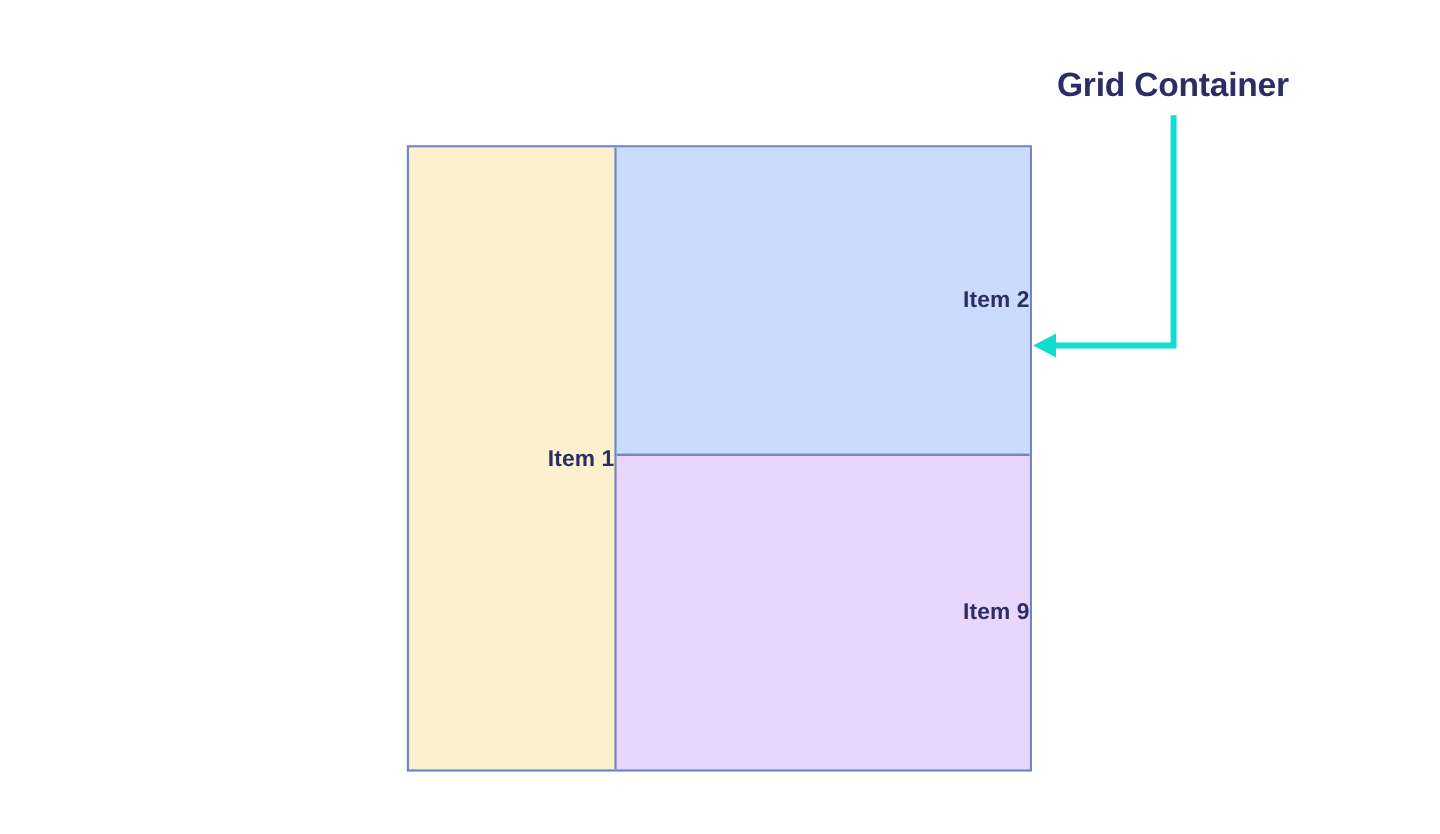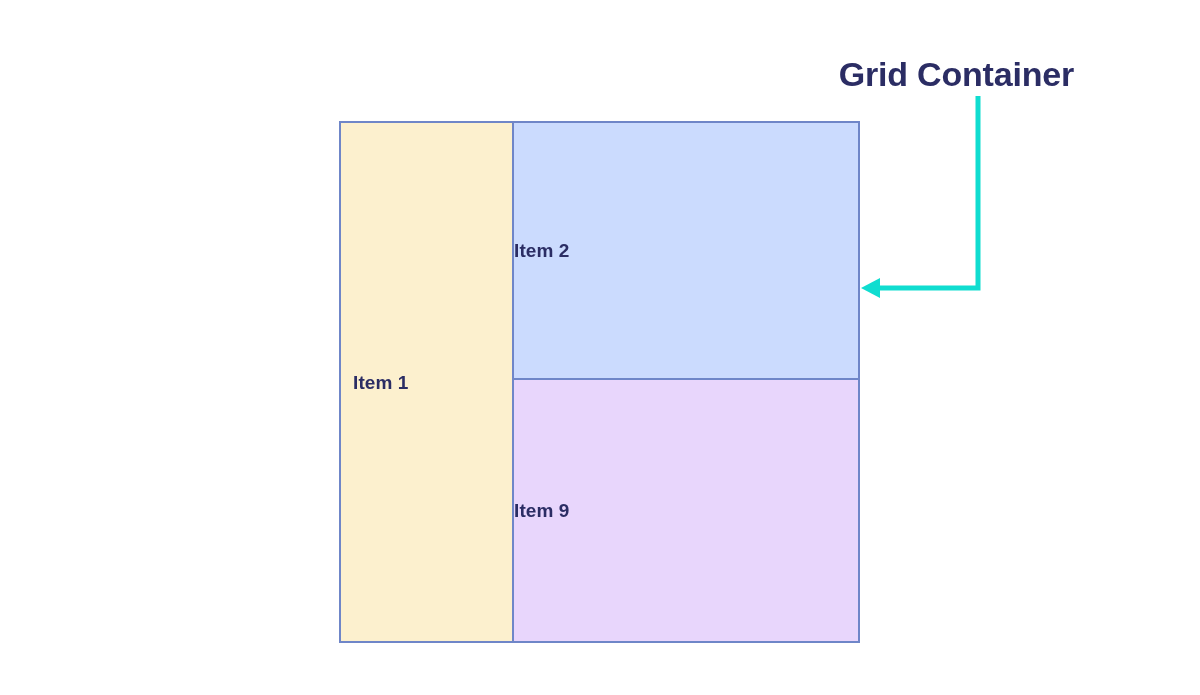--- a/index.html
+++ b/index.html
@@ -85,7 +85,7 @@
     width: 374px;
     text-align: right;
     font-family: "Liberation Sans", sans-serif;
-    font-size: 34px;
+    font-size: 28px;
     font-weight: bold;
     color: #2b2d64;
     letter-spacing: -0.2px;

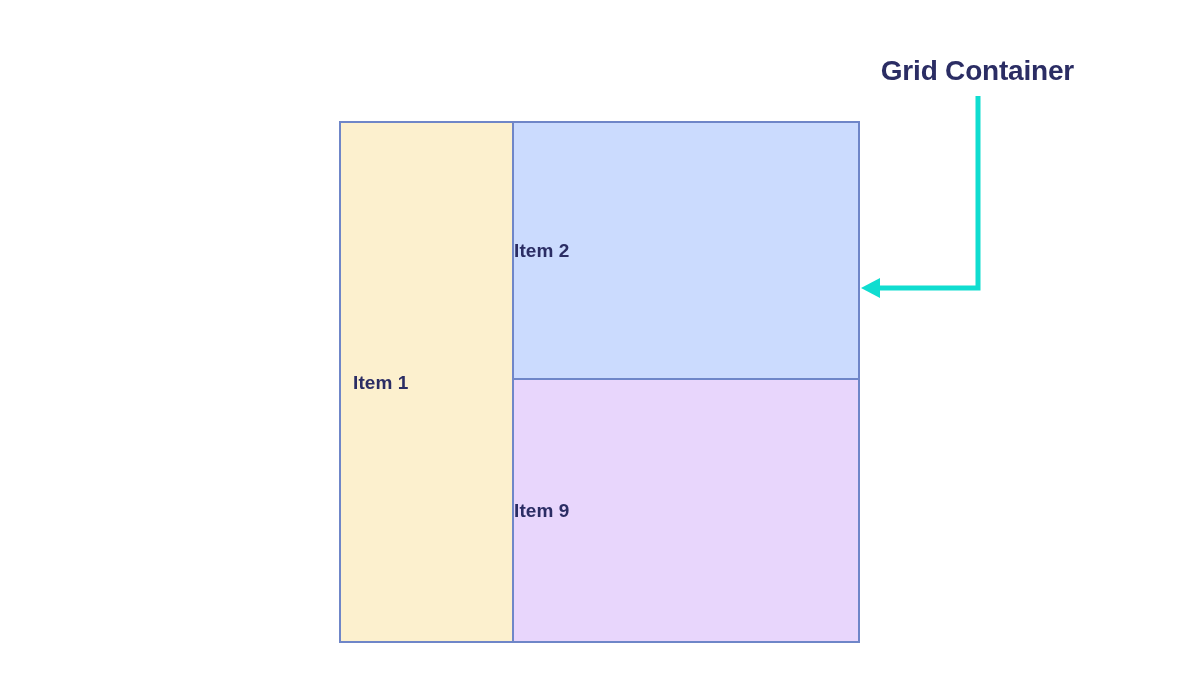--- a/index.html
+++ b/index.html
@@ -39,7 +39,7 @@
     box-sizing: border-box;
     display: flex;
     align-items: center;
-    justify-content: flex-start;
+    justify-content: flex-end;
     position: relative;
   }
 

